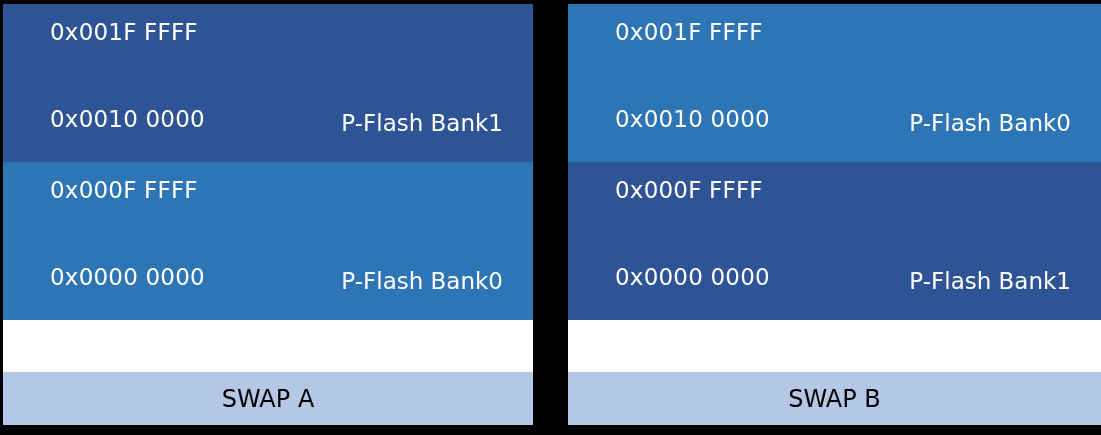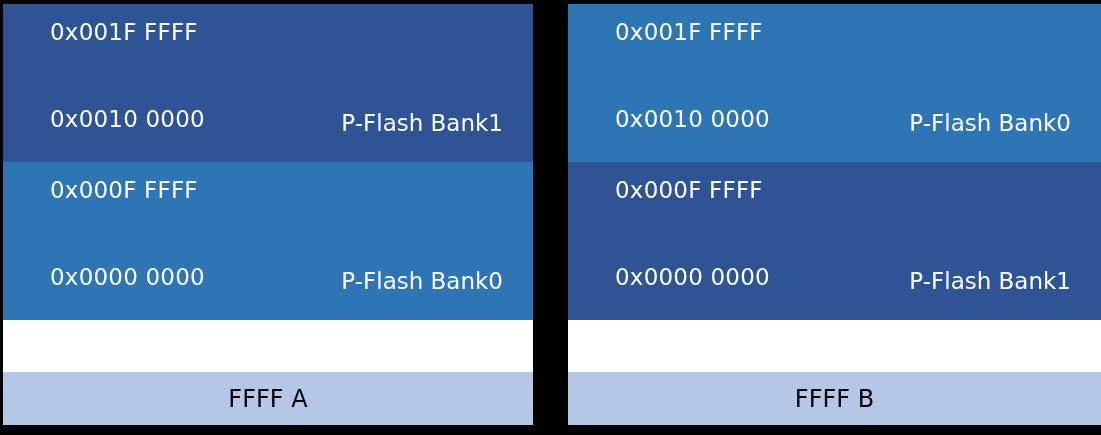--- a/index.html
+++ b/index.html
@@ -127,7 +127,7 @@
     <div class="gap"></div>
 
     <div class="swap-band">
-      <span class="swap-label">FFFF A</span>
+      <span class="swap-label">SWAP A</span>
     </div>
 
   </div>

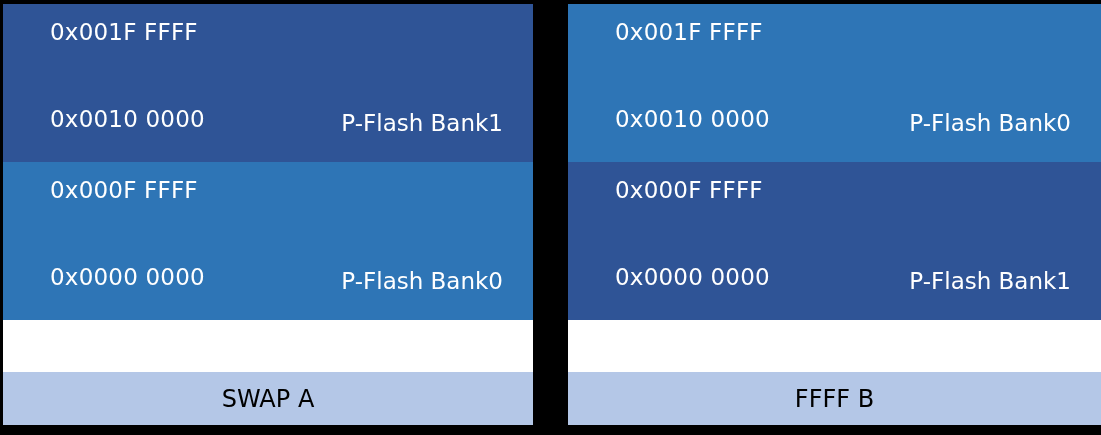--- a/index.html
+++ b/index.html
@@ -153,7 +153,7 @@
     <div class="gap"></div>
 
     <div class="swap-band">
-      <span class="swap-label">FFFF B</span>
+      <span class="swap-label">SWAP B</span>
     </div>
 
   </div>

